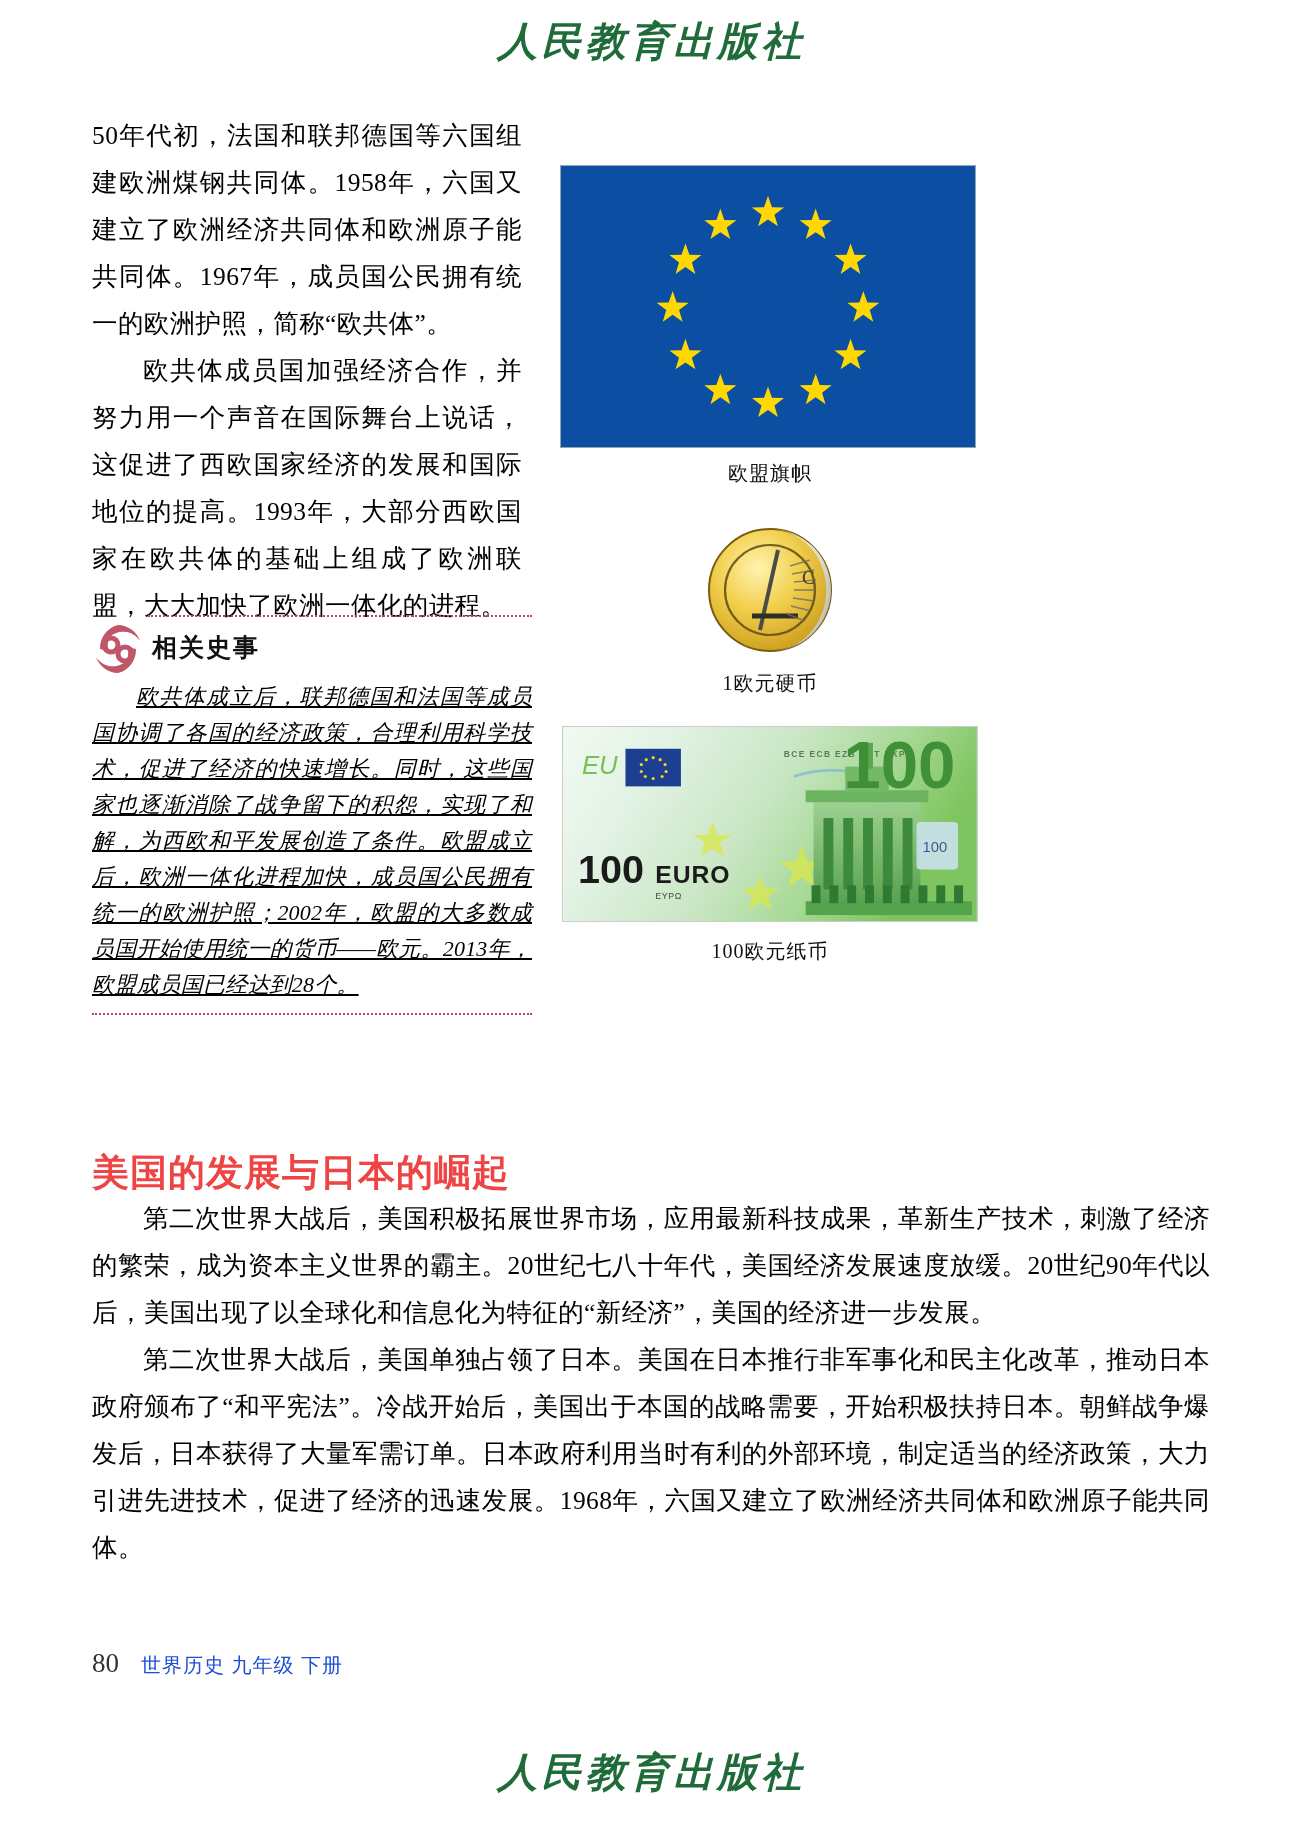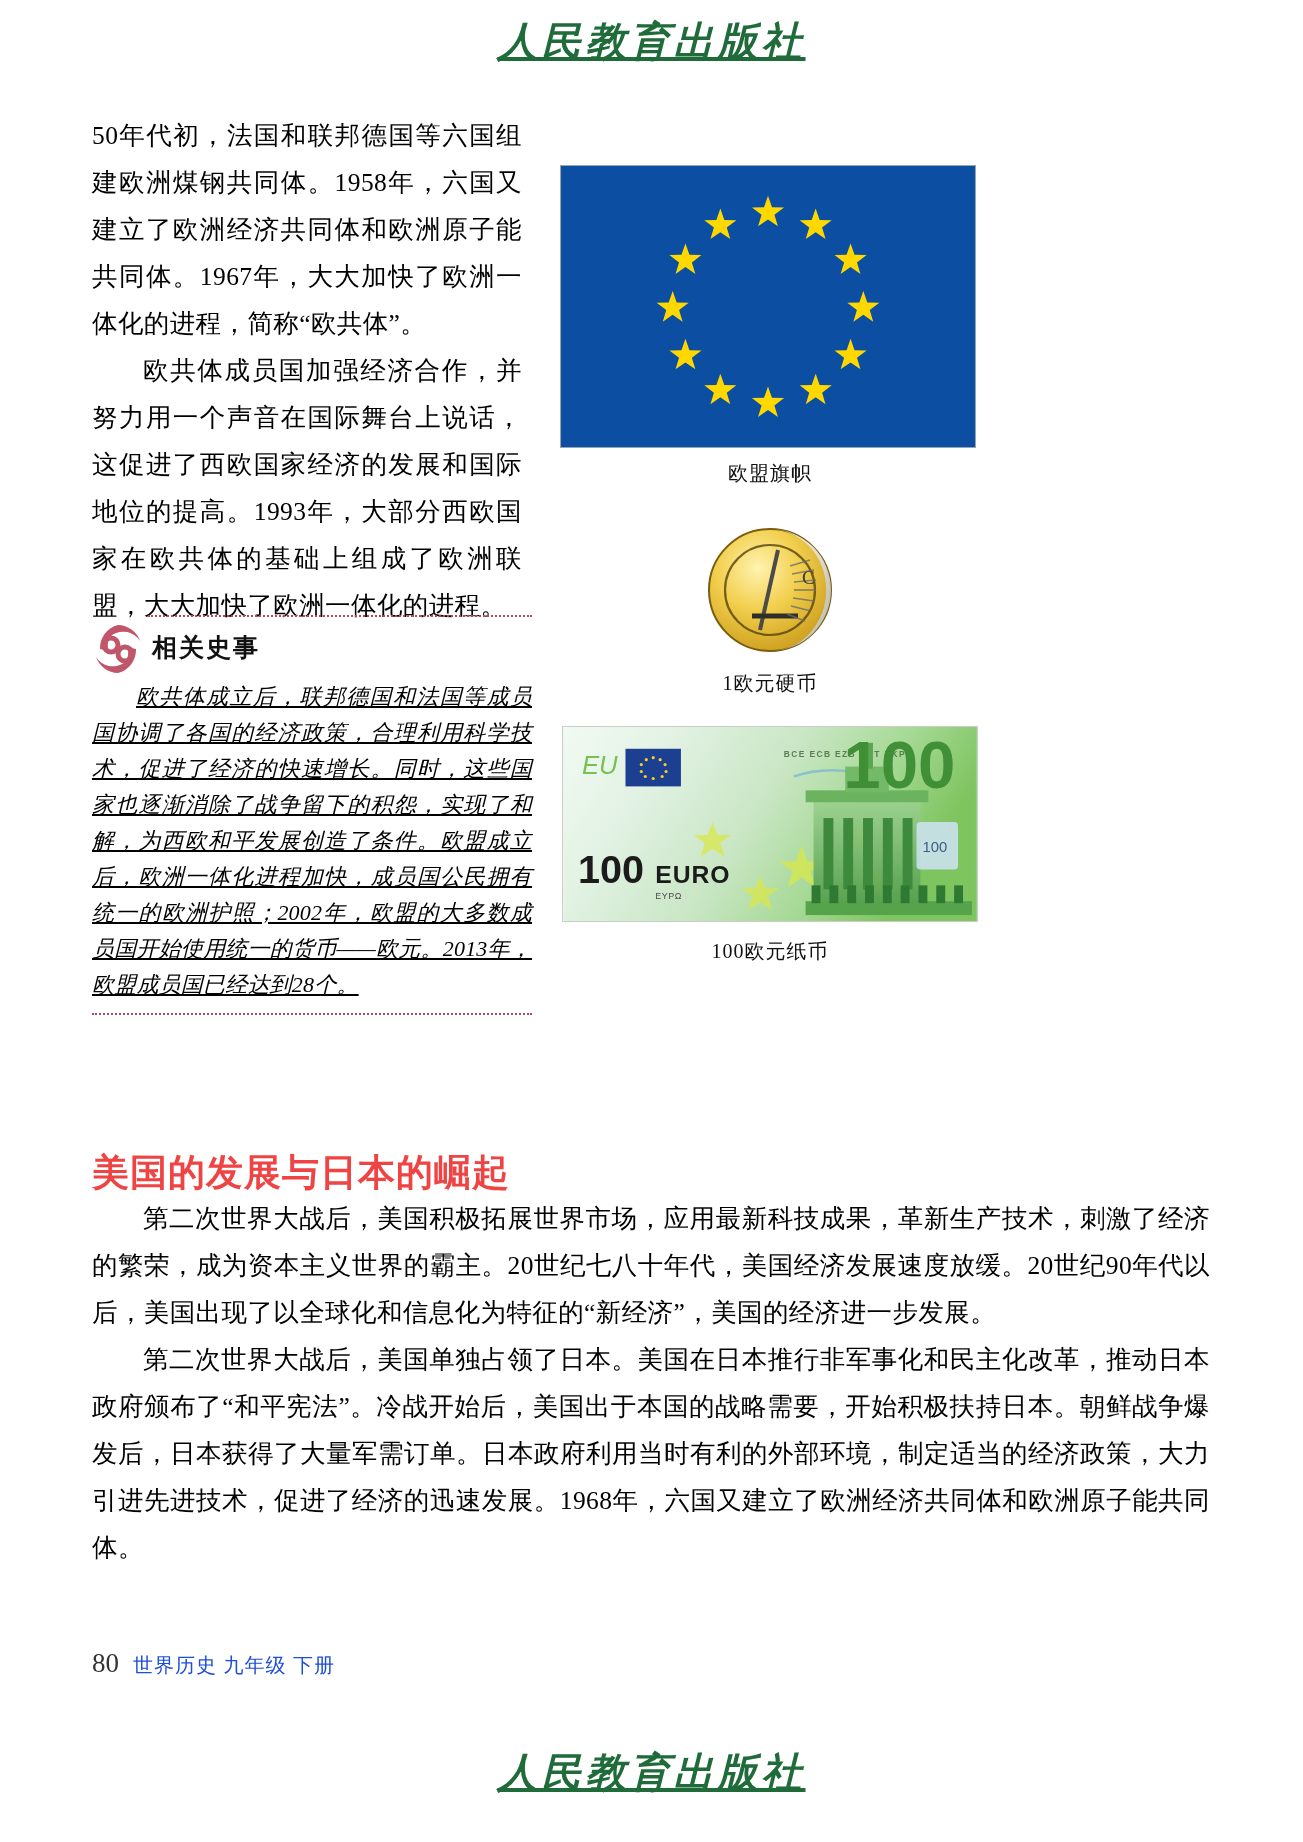--- a/index.html
+++ b/index.html
@@ -29,7 +29,6 @@
     letter-spacing: 4px;
     color: #1f6b3a;
     white-space: nowrap;
-    text-decoration: underline;
   }
   .pub-logo.header { top: 14px; }
   .pub-logo.footer { top: 1745px; }

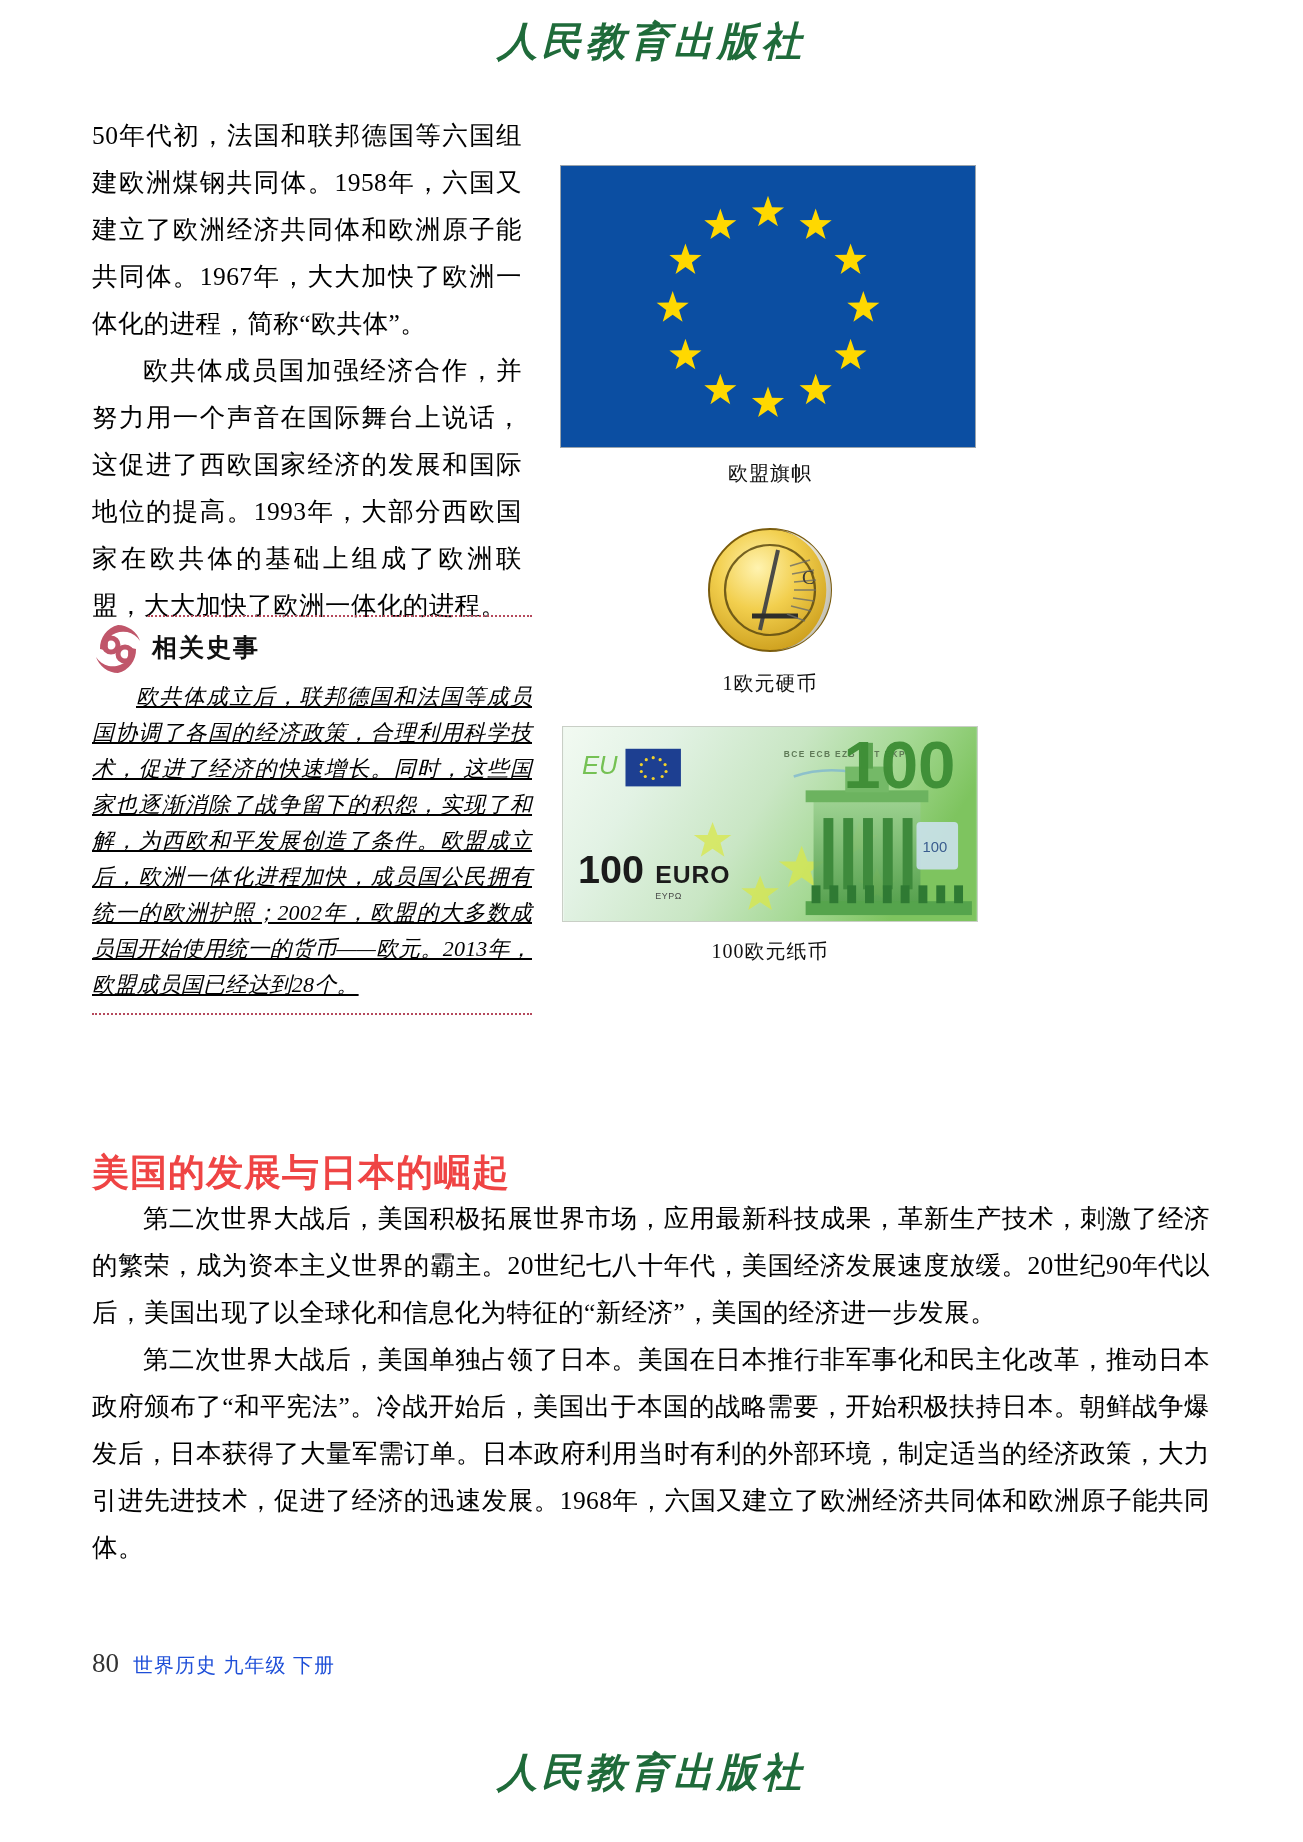--- a/index.html
+++ b/index.html
@@ -215,7 +215,7 @@
   <div class="pub-logo header">人民教育出版社</div>
 
   <div class="col-left">
-    <p class="body-para">50年代初，法国和联邦德国等六国组建欧洲煤钢共同体。1958年，六国又建立了欧洲经济共同体和欧洲原子能共同体。1967年，大大加快了欧洲一体化的进程，简称“欧共体”。</p>
+    <p class="body-para">50年代初，法国和联邦德国等六国组建欧洲煤钢共同体。1958年，六国又建立了欧洲经济共同体和欧洲原子能共同体。1967年，成员国公民拥有统一的欧洲护照，简称“欧共体”。</p>
     <p class="body-para indent">欧共体成员国加强经济合作，并努力用一个声音在国际舞台上说话，这促进了西欧国家经济的发展和国际地位的提高。1993年，大部分西欧国家在欧共体的基础上组成了欧洲联盟，大大加快了欧洲一体化的进程。</p>
   </div>
 

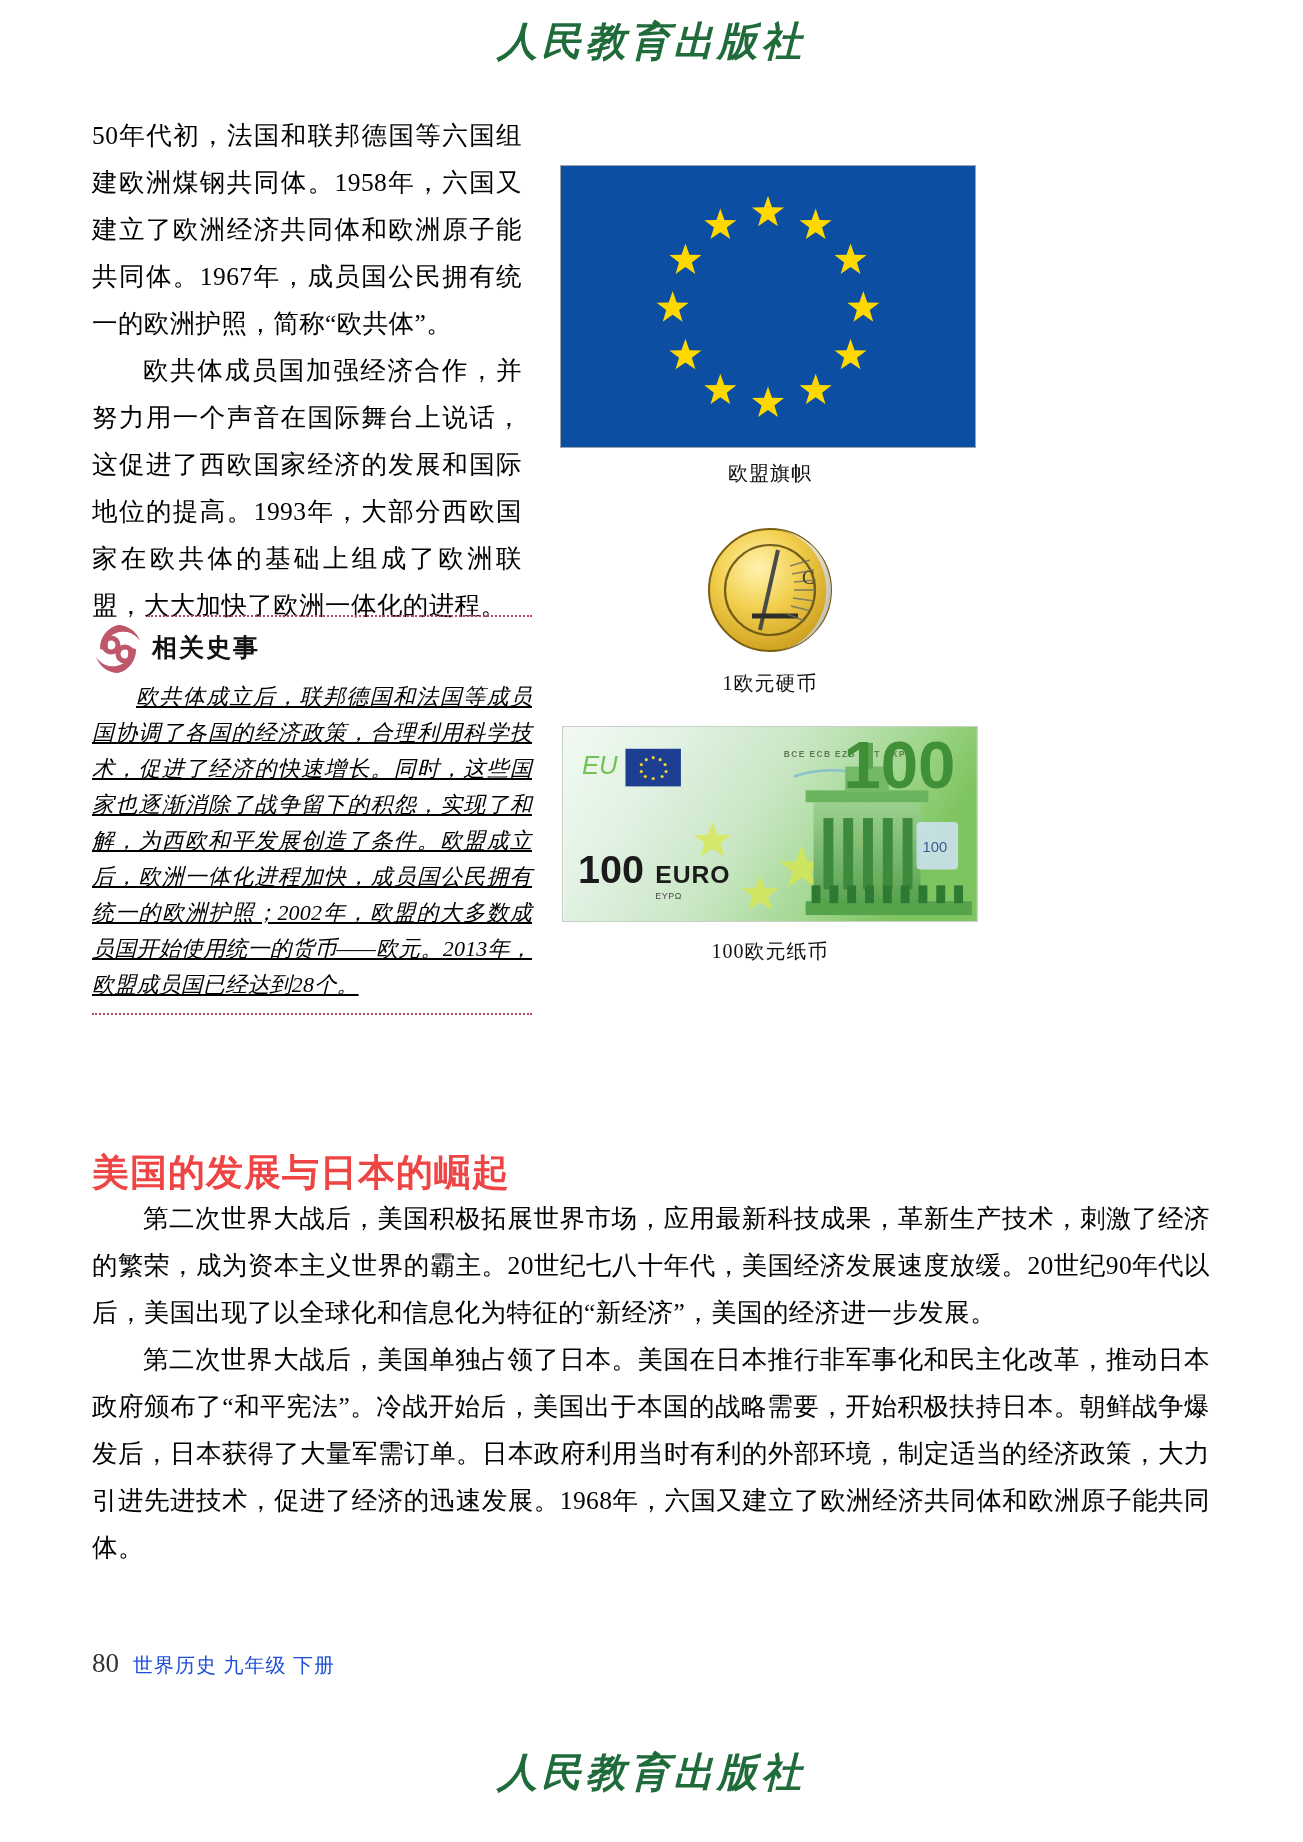--- a/index.html
+++ b/index.html
@@ -193,7 +193,7 @@
     top: 1648px;
     display: flex;
     align-items: baseline;
-    gap: 14px;
+    gap: 22px;
   }
   .page-num {
     font-size: 27px;

